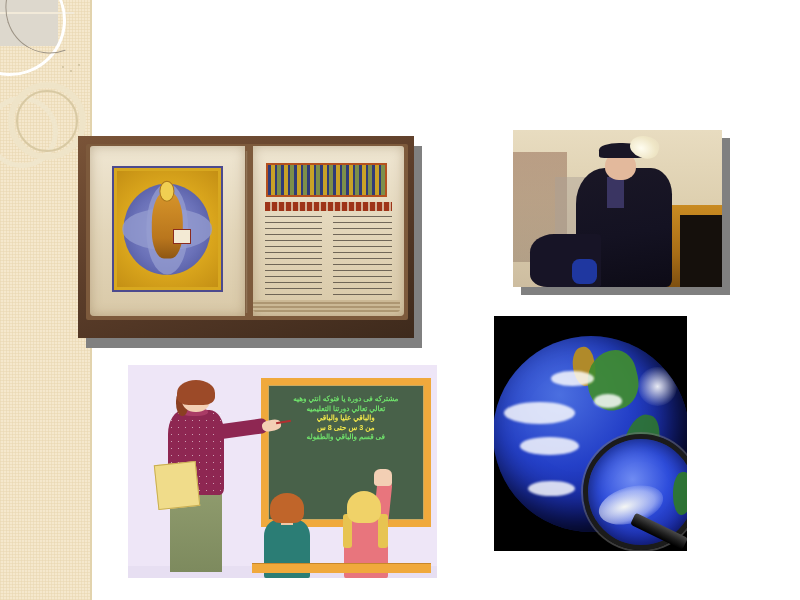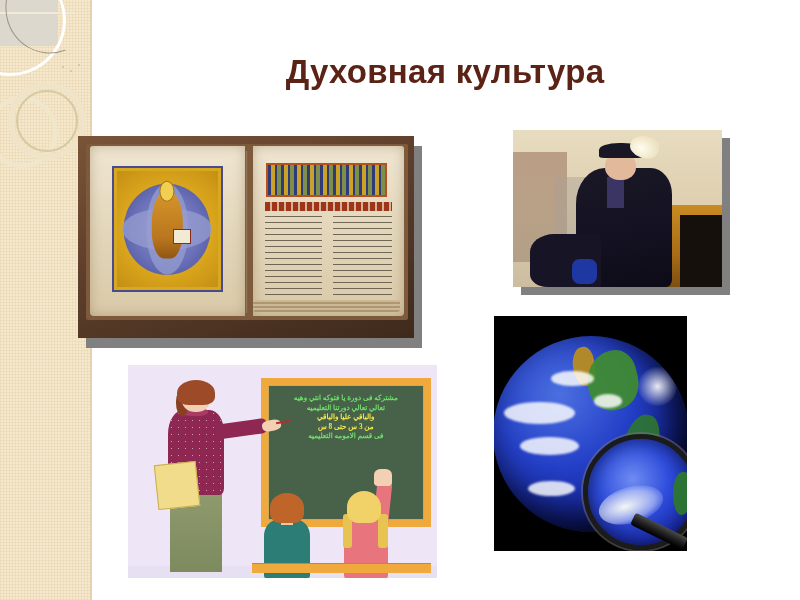--- a/index.html
+++ b/index.html
@@ -783,7 +783,6 @@
     <div class="sidebar-edge"></div>
   </div>
 
-  <div class="slide-title">Духовная культура</div>
 
   <div class="pic-shadow" style="left:86px; top:146px; width:336px; height:202px;"></div>
   <div class="pic" id="pic-manuscript">

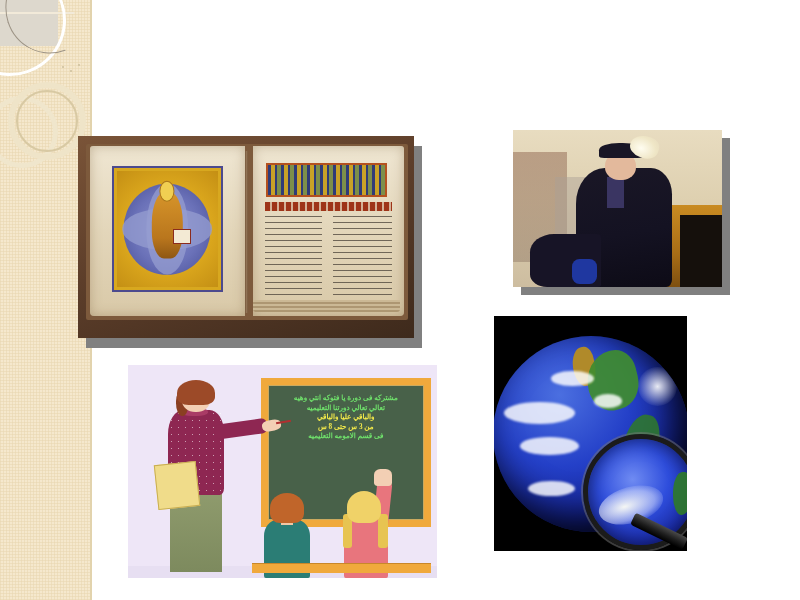--- a/index.html
+++ b/index.html
@@ -560,7 +560,6 @@
     text-align: center;
     direction: rtl;
     line-height: 1.32;
-    font-family: Liberation Serif, serif;
   }
   .cl-line {
     font-size: 7.2px;

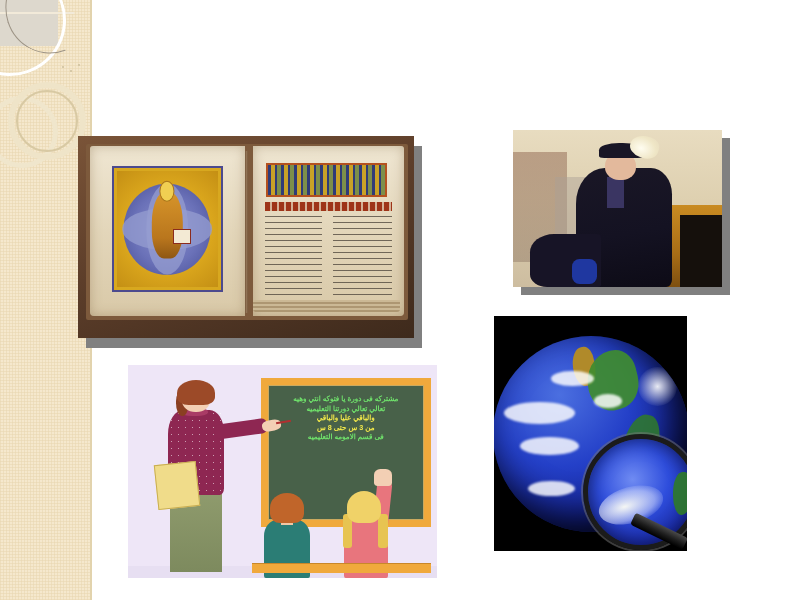--- a/index.html
+++ b/index.html
@@ -852,7 +852,7 @@
         <div class="cl-line green">تعالي تعالي دورتنا التعليميه</div>
         <div class="cl-line">والباقي عليا والباقي</div>
         <div class="cl-line">من 3 س حتى 8 س</div>
-        <div class="cl-line green">فى قسم الامومه التعليميه</div>
+        <div class="cl-line green">فى قسم والباقي والطفوله</div>
       </div>
     </div>
 

